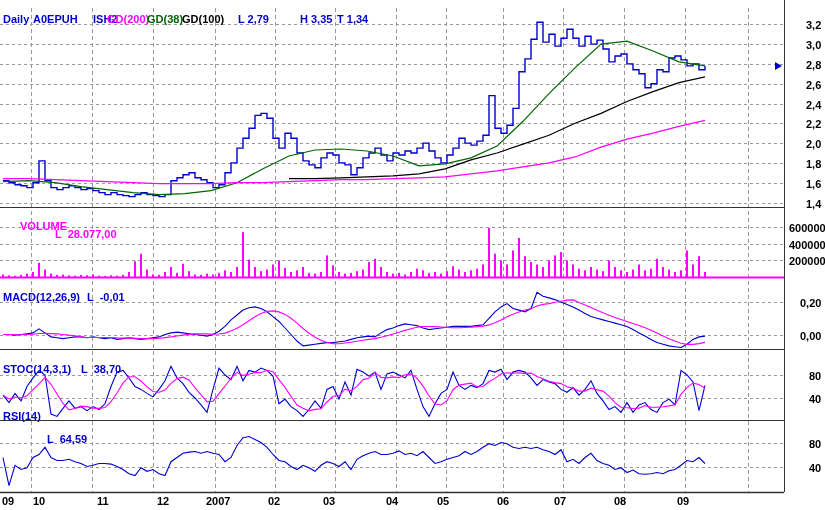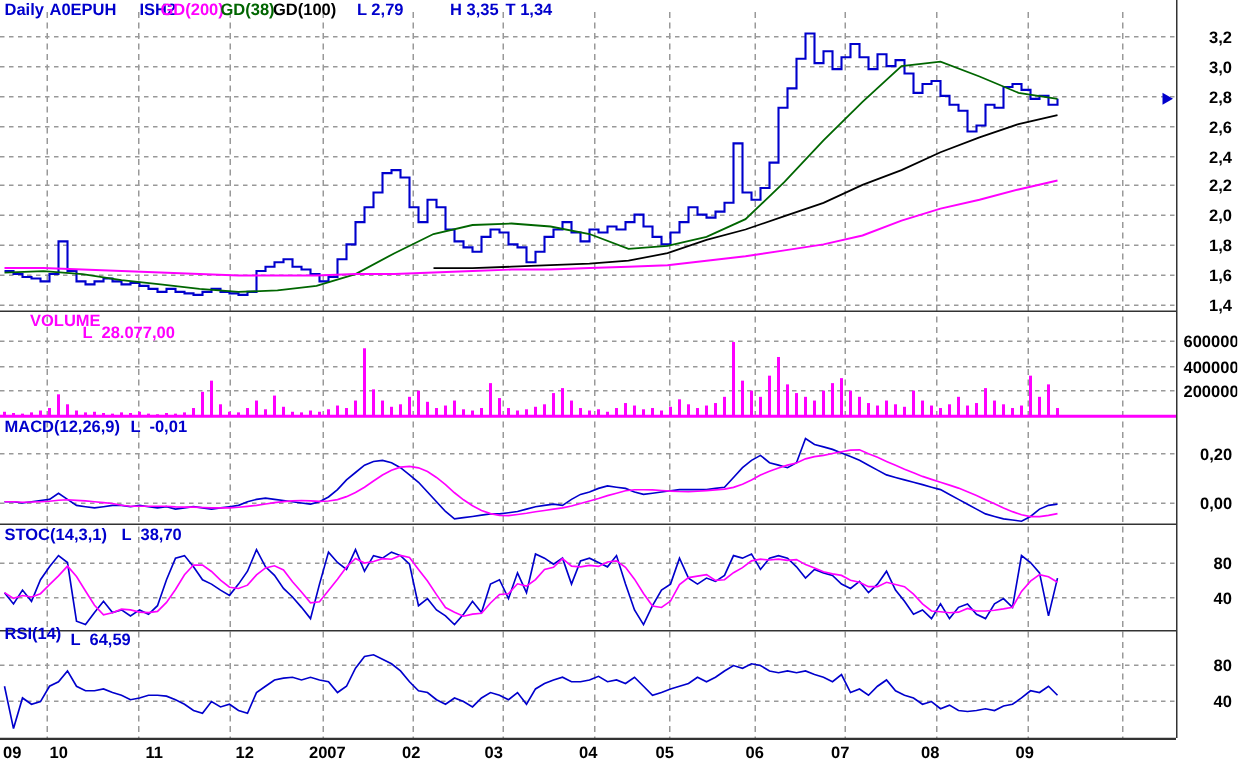--- a/index.html
+++ b/index.html
@@ -7,7 +7,7 @@
   body{width:825px;height:510px;overflow:hidden;font-family:"Liberation Sans",sans-serif;}
   .app{position:relative;width:825px;height:510px;background:#fff;}
   svg{position:absolute;left:0;top:0;}
-  .hl{position:absolute;font:bold 11px "Liberation Sans",sans-serif;white-space:pre;line-height:12px;}
+  .hl{position:absolute;font:bold 11px "Liberation Sans",sans-serif;white-space:pre;line-height:12px;margin-top:12px;}
   .c-b{color:#0000cc}.c-m{color:#ff00ff}.c-g{color:#006600}.c-k{color:#000000}
   
   .h0{left:3px;top:1px}.h1{left:33px;top:1px}.h2{left:93px;top:1px}

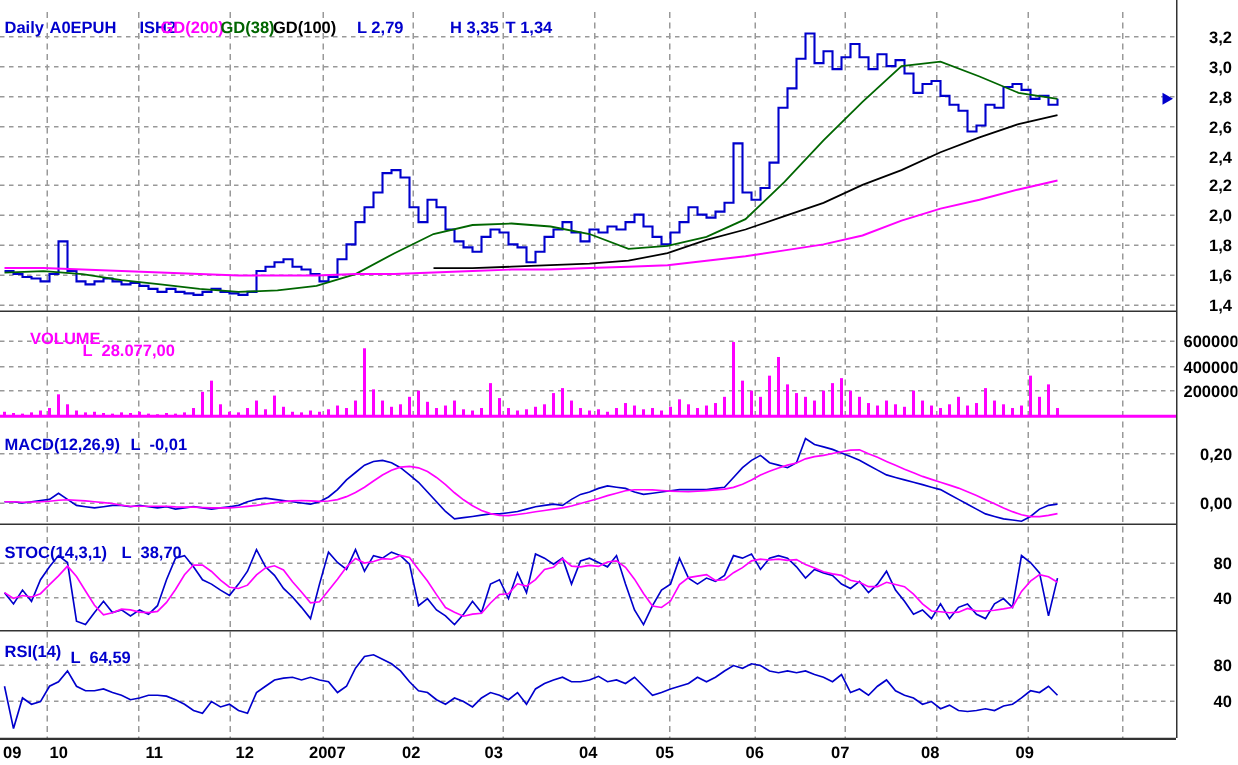--- a/index.html
+++ b/index.html
@@ -17,7 +17,7 @@
   .vol-n{left:20px;top:208px}.vol-v{left:55px;top:216px}
   .macd-n{left:3px;top:279px}.macd-v{left:87px;top:279px}
   .stoc-n{left:3px;top:351px}.stoc-v{left:81px;top:351px}
-  .rsi-n{left:3px;top:417px}.rsi-v{left:47px;top:421px}
+  .rsi-n{left:3px;top:398px}.rsi-v{left:47px;top:421px}
 </style>
 </head>
 <body>

